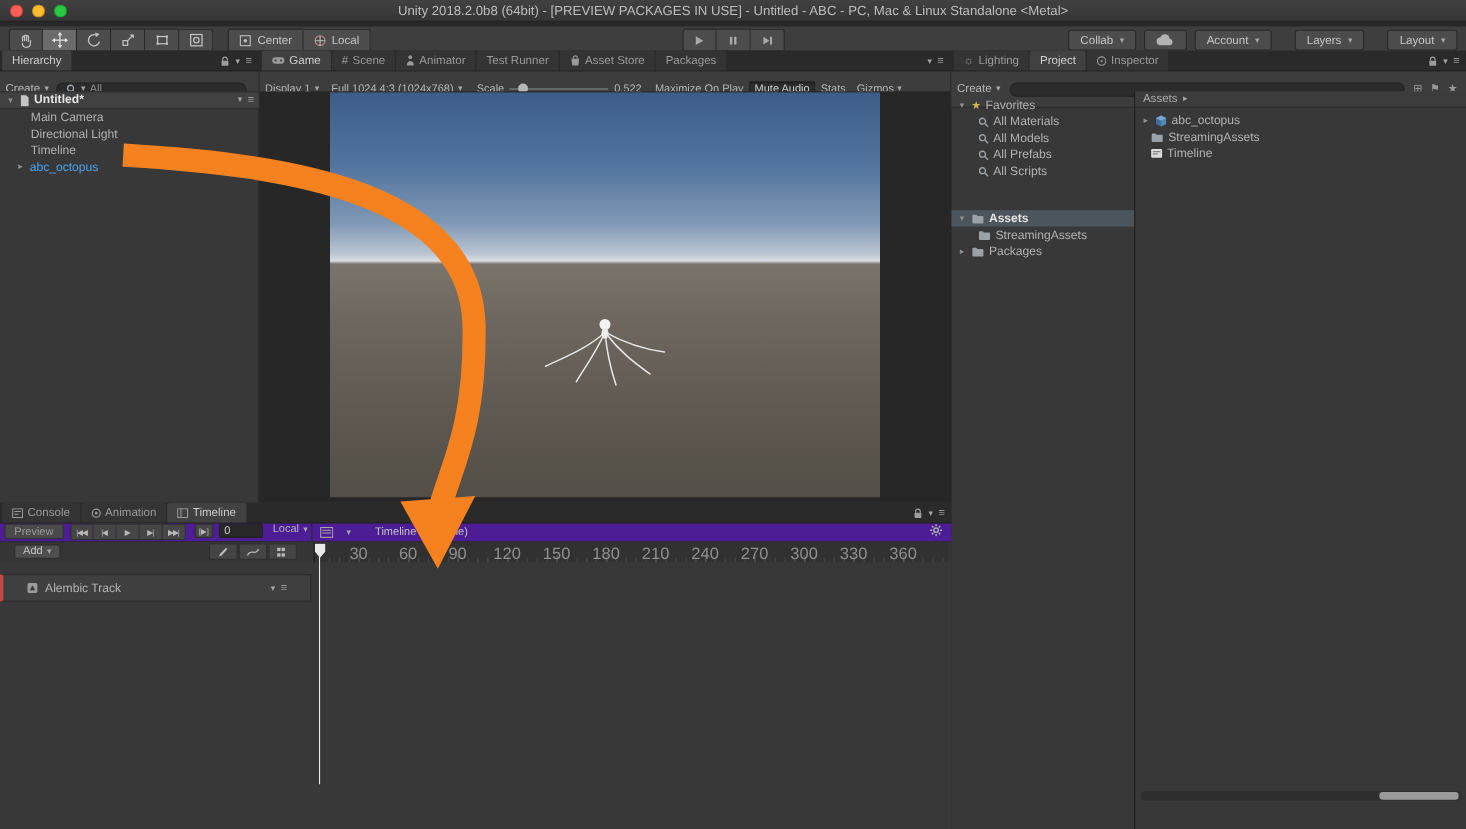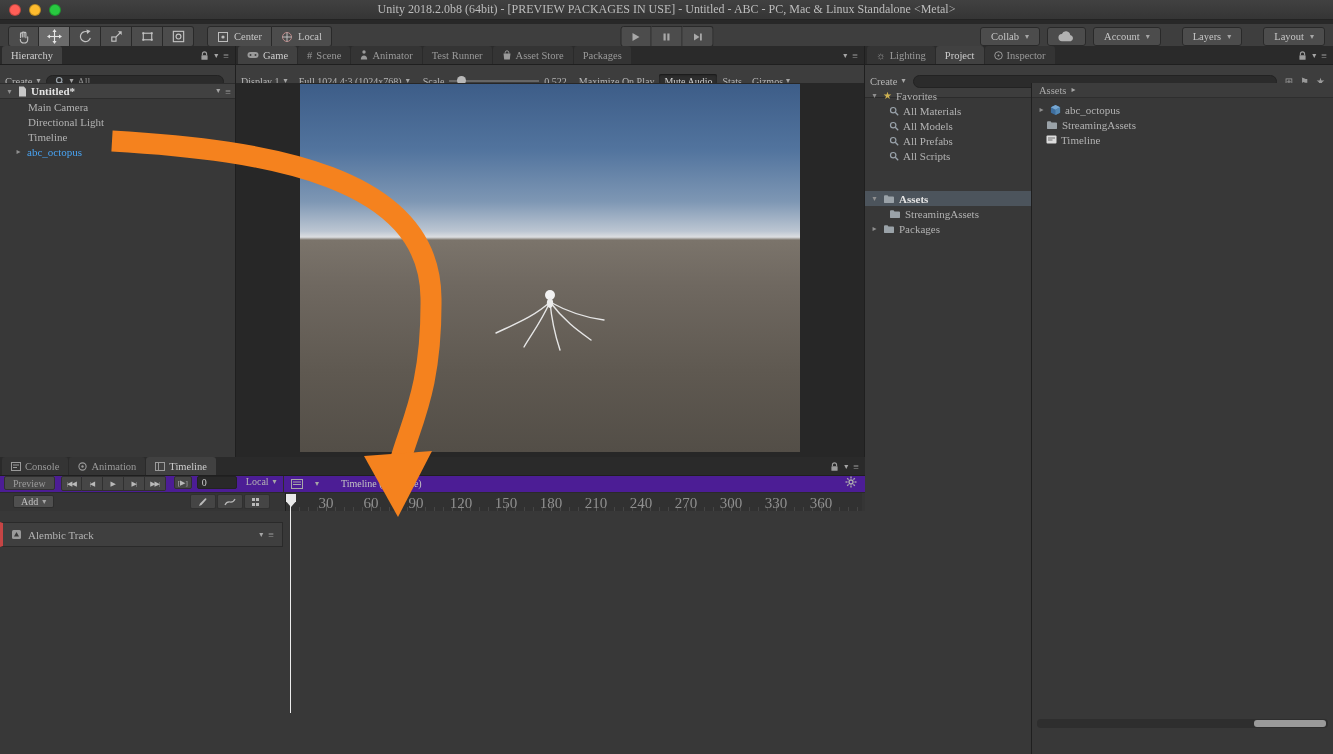--- a/index.html
+++ b/index.html
@@ -5,7 +5,7 @@
 *{box-sizing:border-box;margin:0;padding:0}
 html,body{background:#1b1b1b}
 #root{position:relative;width:1333px;height:754px;overflow:hidden;background:#282828;
-  font-family:Liberation Serif, serif;font-size:11px;color:#b4b4b4;user-select:none}
+  font-family:Liberation Sans, sans-serif;font-size:11px;color:#b4b4b4;user-select:none}
 
 .titlebar{position:absolute;left:0;top:0;width:100%;height:20px;background:linear-gradient(#414141,#353535);
   border-bottom:1px solid #232323;display:flex;align-items:center;justify-content:center}

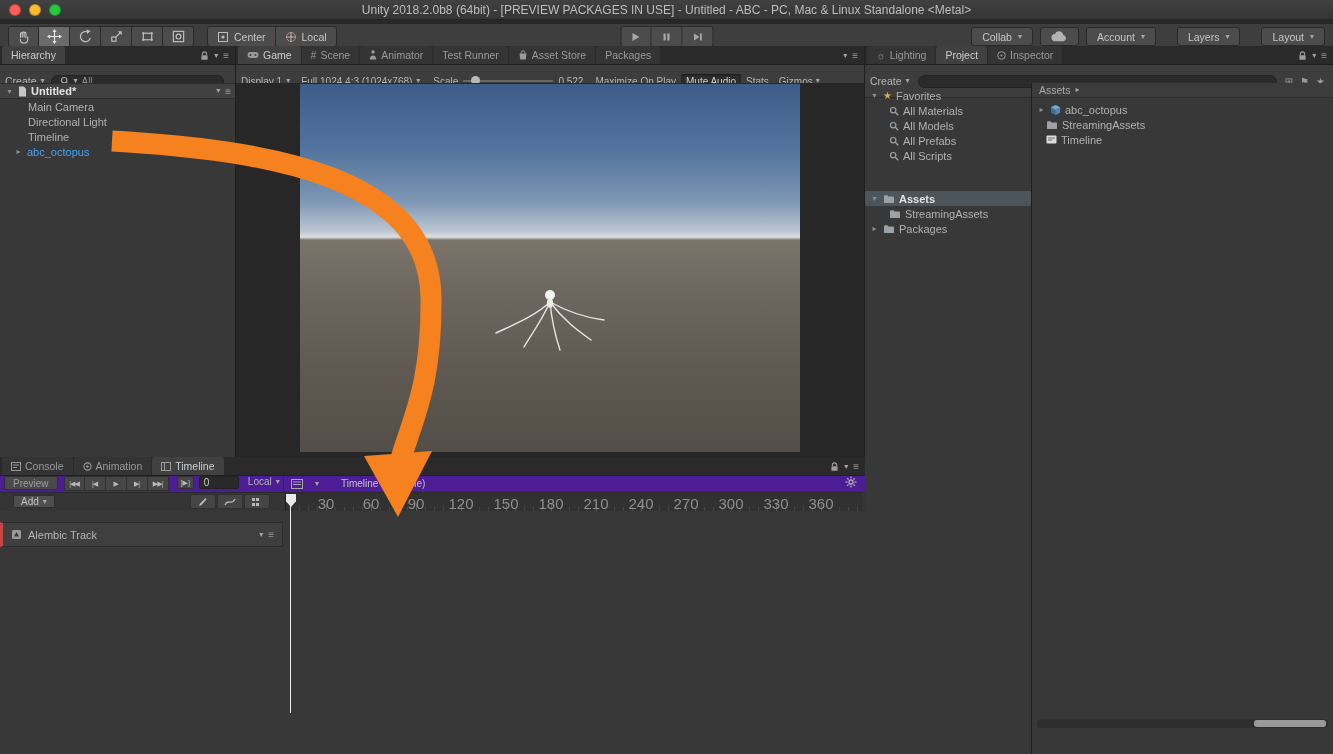--- a/index.html
+++ b/index.html
@@ -107,7 +107,7 @@
 .tl-body{position:absolute;left:0;top:54px;right:0;bottom:0}
 .tracklist{position:absolute;left:0;top:0;width:283px;bottom:0;background:#383838}
 .trackhdr{position:absolute;left:0;top:11px;right:0;height:25px;background:#3f3f3f;border:1px solid #2a2a2a;
-  border-left:3px solid var(--track-red,#c64545);display:flex;align-items:center;gap:6px;padding:0 8px}
+  border-left:3px solid var(--track-red,#c64545);display:flex;align-items:center;gap:6px;padding:0 21px}
 .trackcontent{position:absolute;left:285px;right:3px;top:0;bottom:0;background:#2e2e2e;border-left:1px solid #1f1f1f;
   background-image:repeating-linear-gradient(90deg,#282828 0,#282828 1px,transparent 1px,transparent 45px);
   background-position-x:39px}

